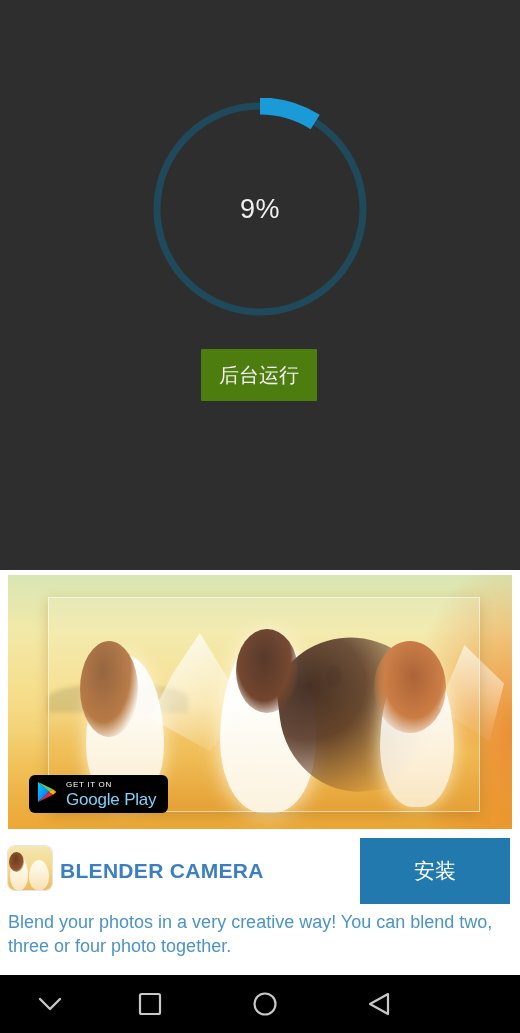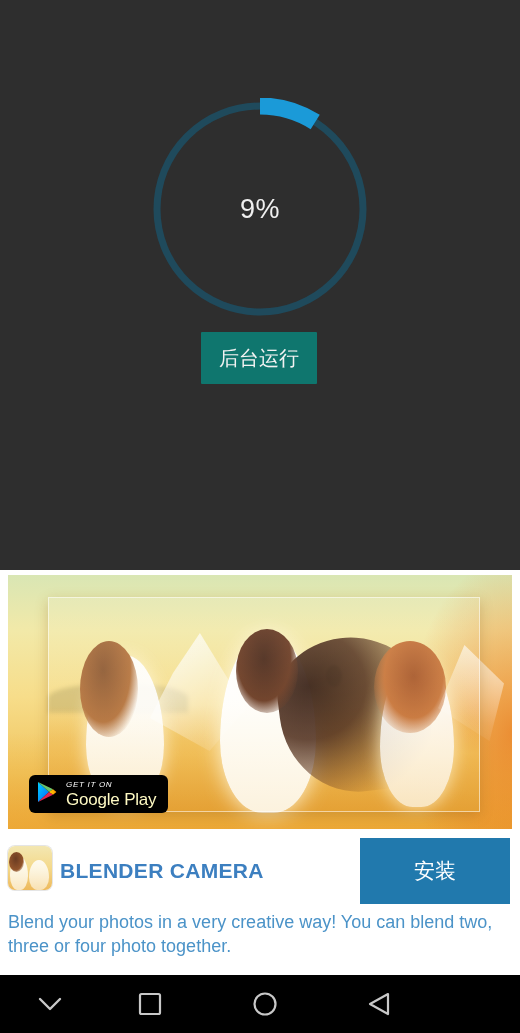--- a/index.html
+++ b/index.html
@@ -82,9 +82,9 @@
   }
   #background-btn {
     position: absolute;
-    left: 201px; top: 255px;     
+    left: 201px; top: 272px;     
     width: 116px; height: 52px;
-    background: #0f766e;
+    background: #4d7c0f;
     display: flex; align-items: center; justify-content: center;
     font-size: 20px;
     color: #f2f2f2;

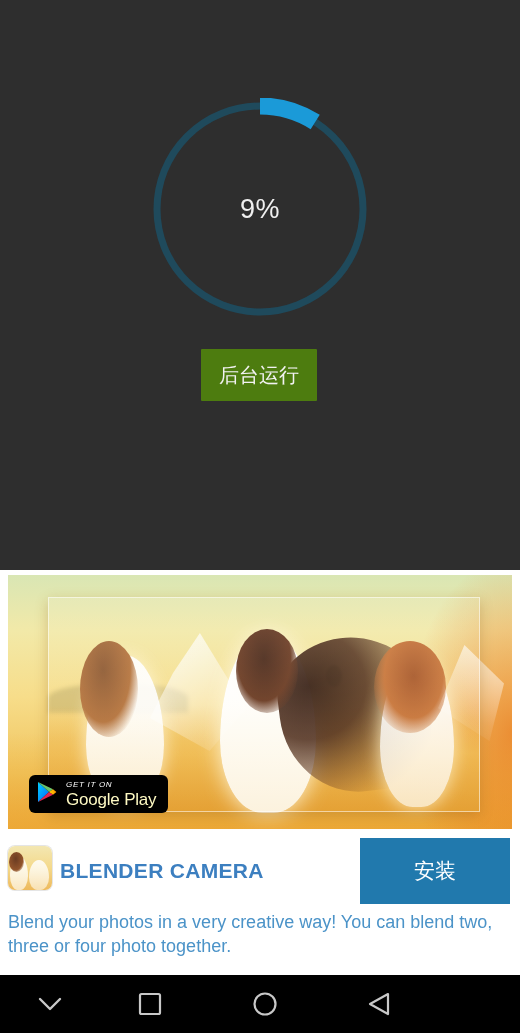--- a/index.html
+++ b/index.html
@@ -235,7 +235,6 @@
     font-size: 8px;
     letter-spacing: 0.7px;
     margin-bottom: 2px;
-    font-style: italic;
   }
   #play-badge .gplay {
     color: #fef9c3;

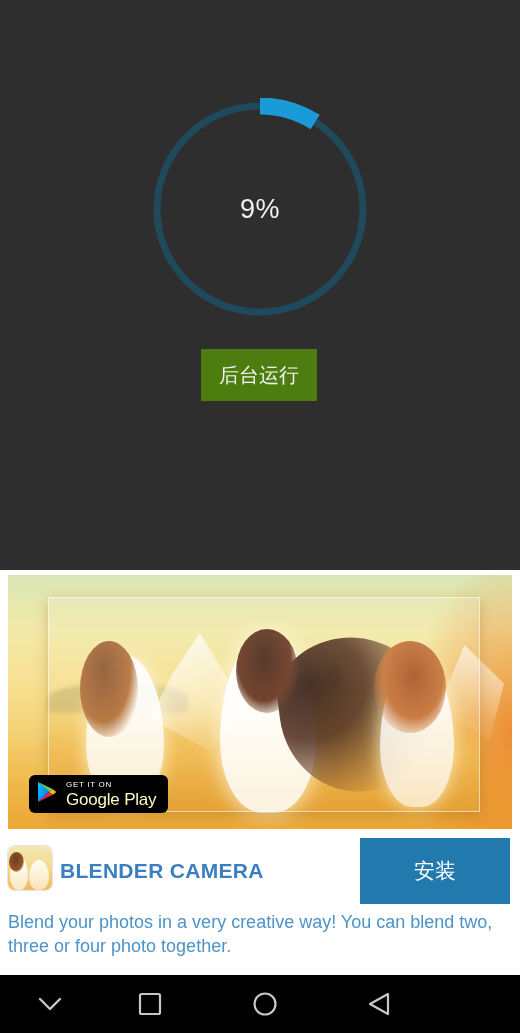--- a/index.html
+++ b/index.html
@@ -237,7 +237,7 @@
     margin-bottom: 2px;
   }
   #play-badge .gplay {
-    color: #fef9c3;
+    color: #7dd3fc;
     font-size: 17px;
     letter-spacing: -0.2px;
   }

